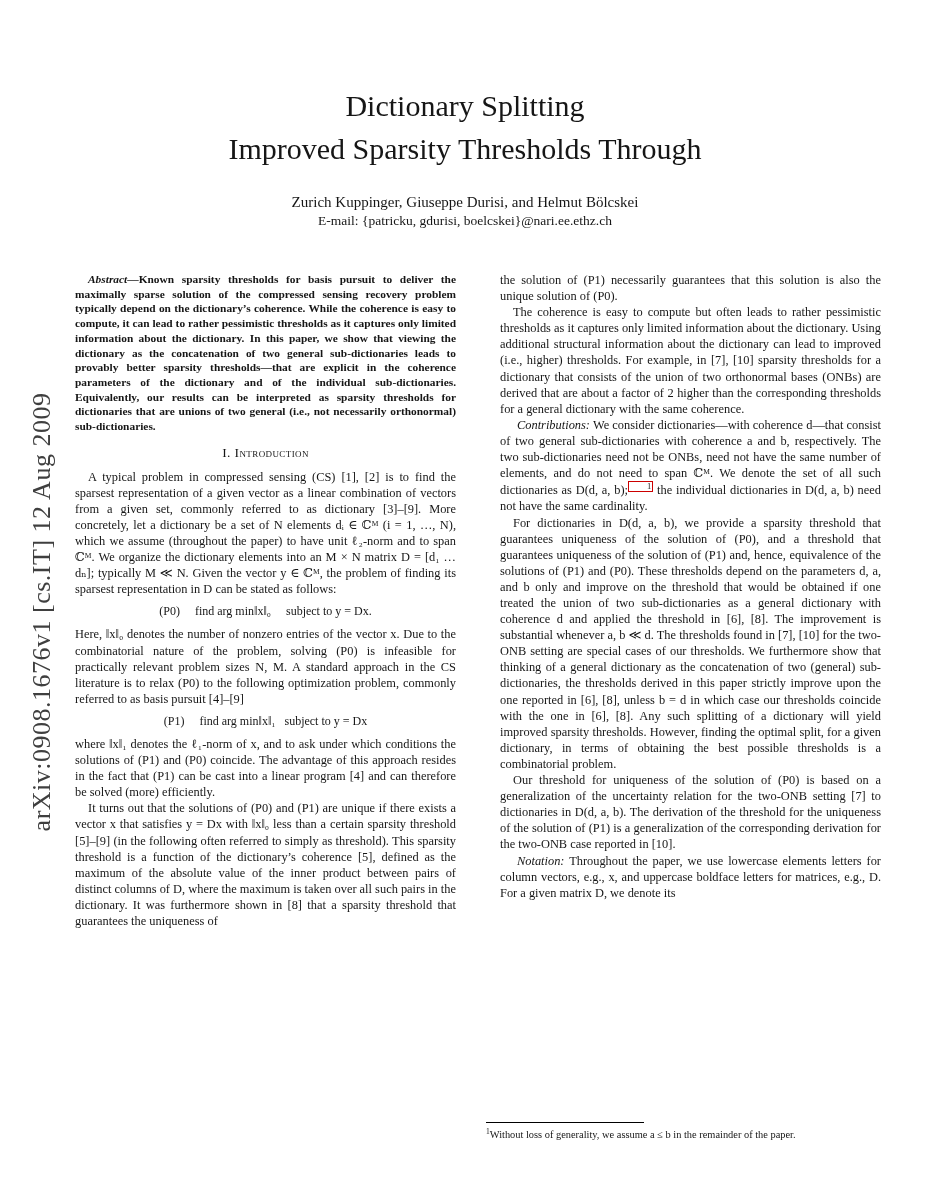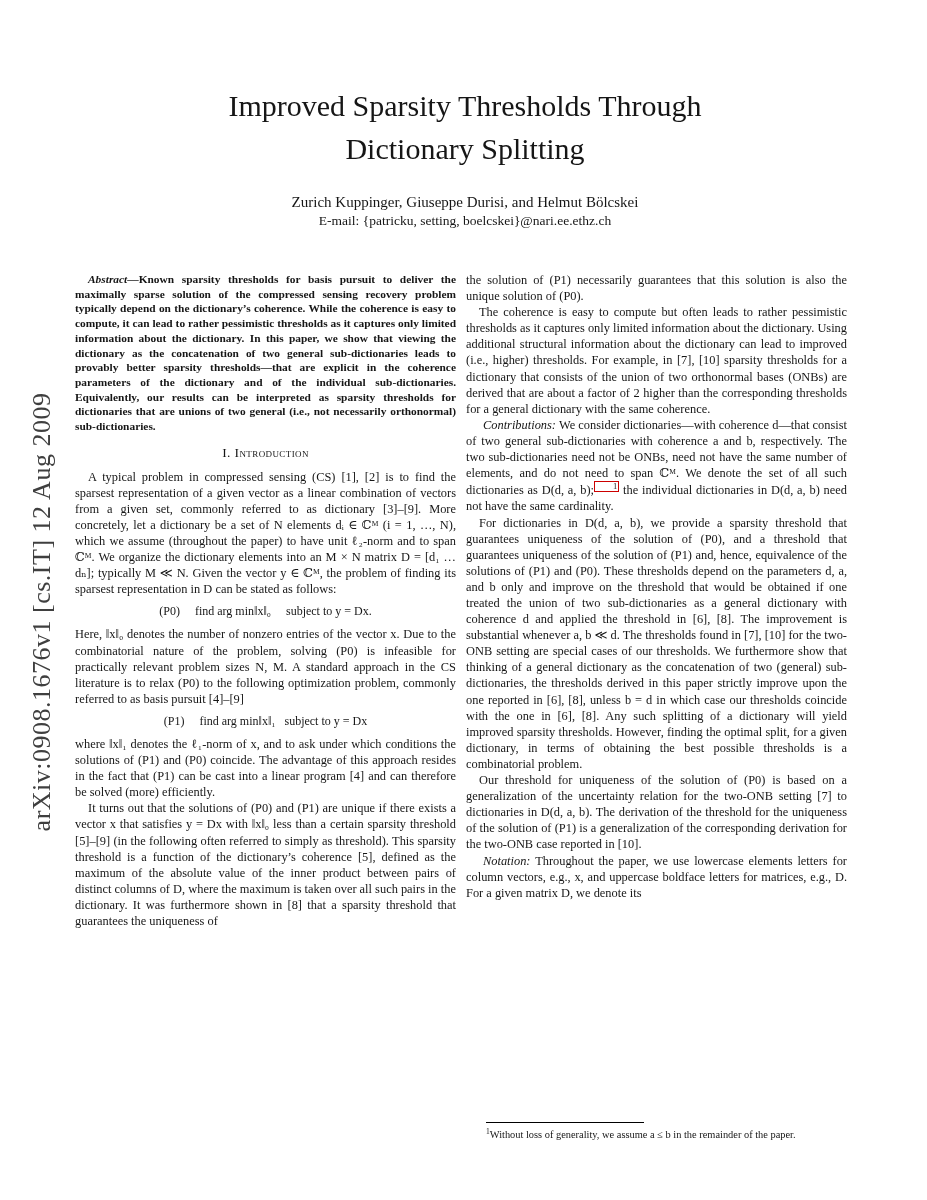--- a/index.html
+++ b/index.html
@@ -91,8 +91,8 @@
   <div class="arxiv-strip">arXiv:0908.1676v1  [cs.IT]  12 Aug 2009</div>
 
   <div class="header">
+    <div class="title-line">Dictionary Splitting</div>
     <div class="title-line">Improved Sparsity Thresholds Through</div>
-    <div class="title-line">Dictionary Splitting</div>
     <div class="authors">Zurich Kuppinger, Giuseppe Durisi, and Helmut Bölcskei</div>
     <div class="email">E-mail: {patricku, setting, boelcskei}@nari.ee.ethz.ch</div>
   </div>

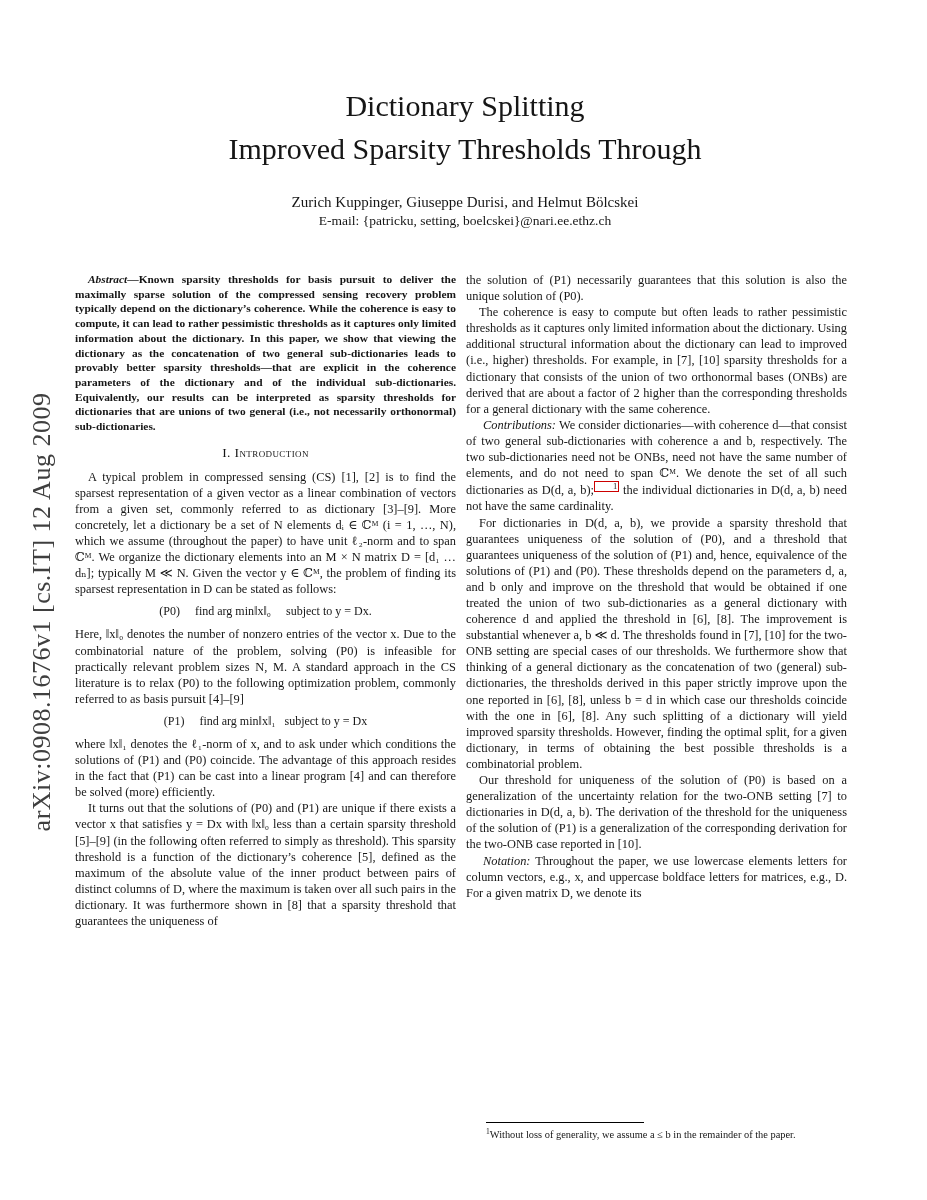--- a/index.html
+++ b/index.html
@@ -94,7 +94,7 @@
     <div class="title-line">Dictionary Splitting</div>
     <div class="title-line">Improved Sparsity Thresholds Through</div>
     <div class="authors">Zurich Kuppinger, Giuseppe Durisi, and Helmut Bölcskei</div>
-    <div class="email">E-mail: {patricku, setting, boelcskei}@nari.ee.ethz.ch</div>
+    <div class="email">E-mail: {patricku, gdurisi, boelcskei}@nari.ee.ethz.ch</div>
   </div>
 
   <div class="col col-left">

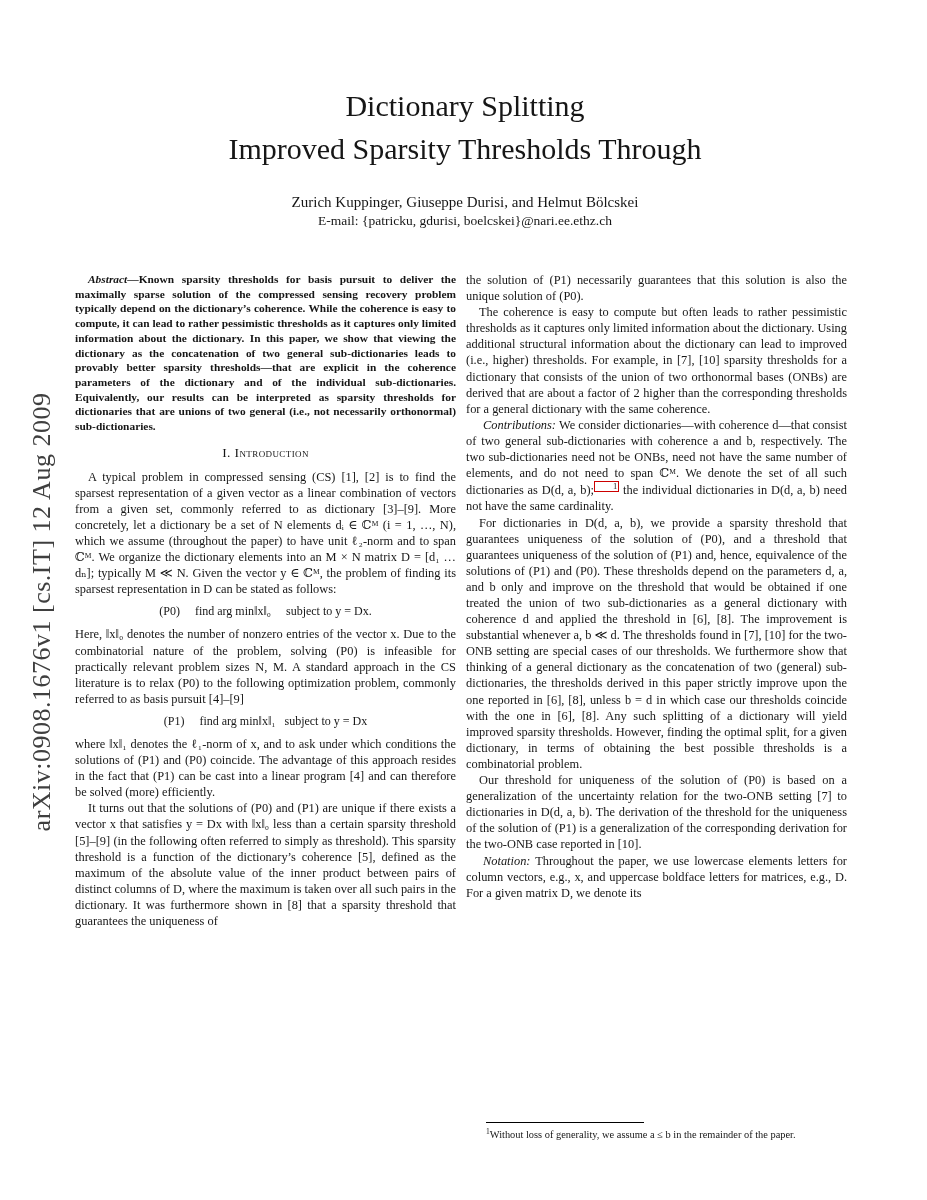--- a/index.html
+++ b/index.html
@@ -35,7 +35,7 @@
   
   .col { position: absolute; top: 272px; width: 381px; }
   .col-left { left: 75px; }
-  .col-right { left: 466px; }
+  .col-right { left: 500px; }
 
   .para {
     font-size: 12.4px; line-height: 16.1px;

